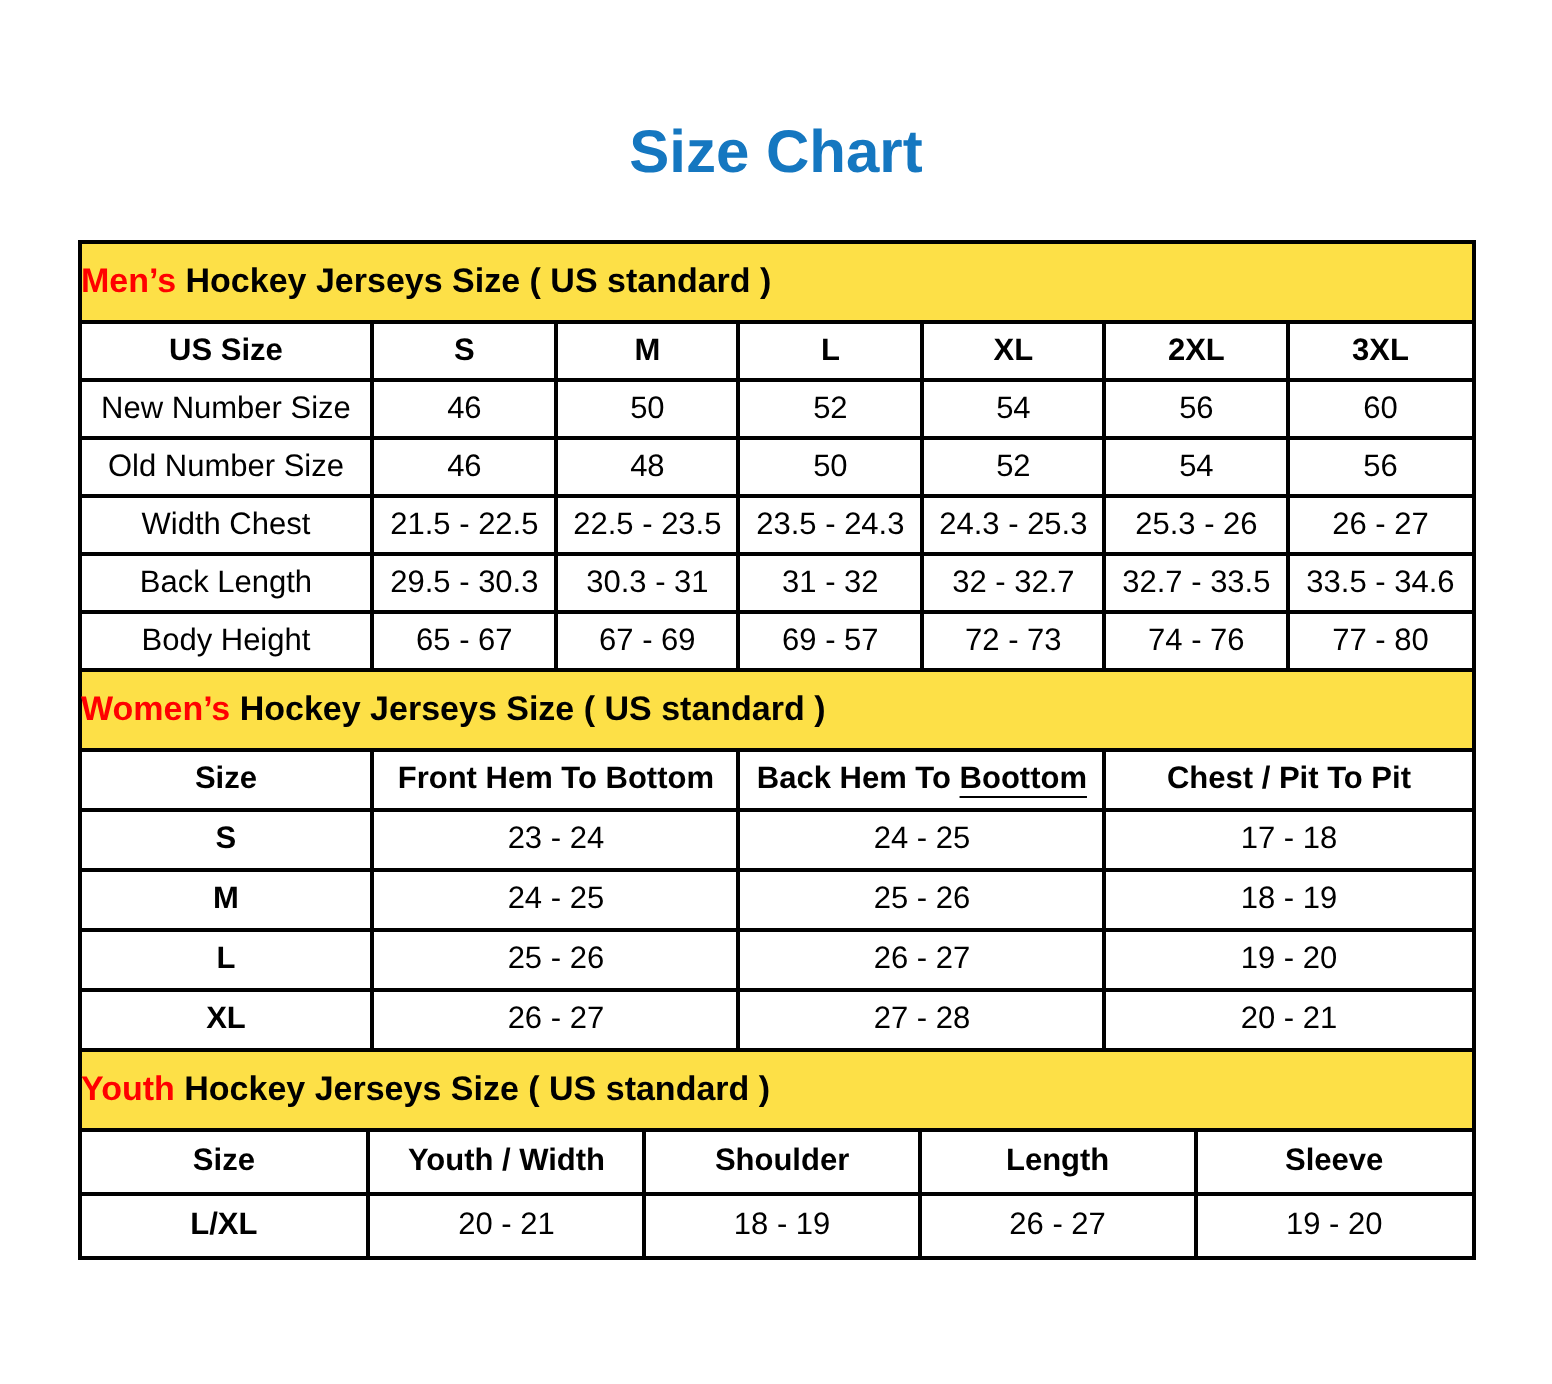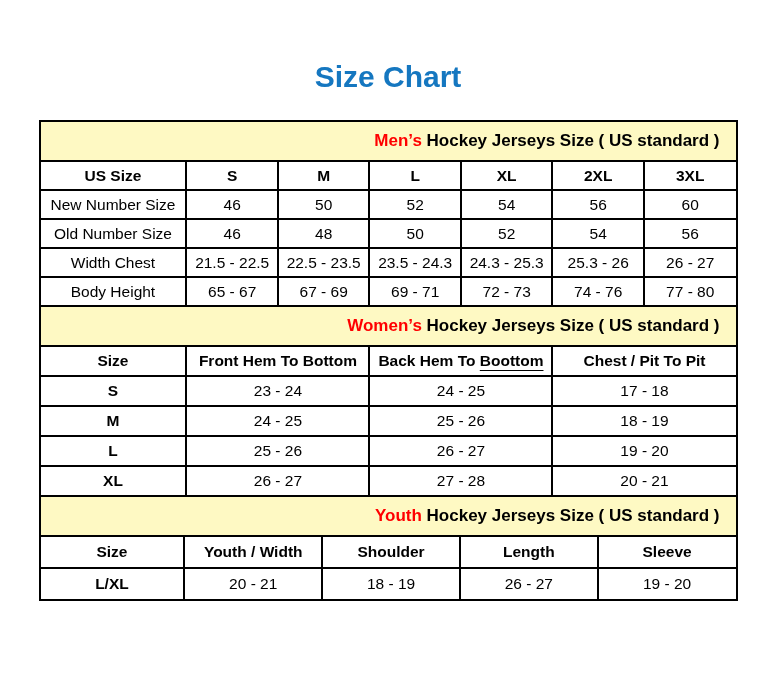--- a/index.html
+++ b/index.html
@@ -28,12 +28,12 @@
     background: #ffffff;
   }
   .banner {
-    background: #fef9c3;
-    text-align: right;
+    background: #fde047;
+    text-align: left;
     font-weight: bold;
     font-size: 17px;
     line-height: 19px;
-    padding: 9px 16px 10px 0;
+    padding: 9px 0 10px 0;
     border-top: 2px solid #000000;
     border-bottom: 2px solid #000000;
     color: #000000;

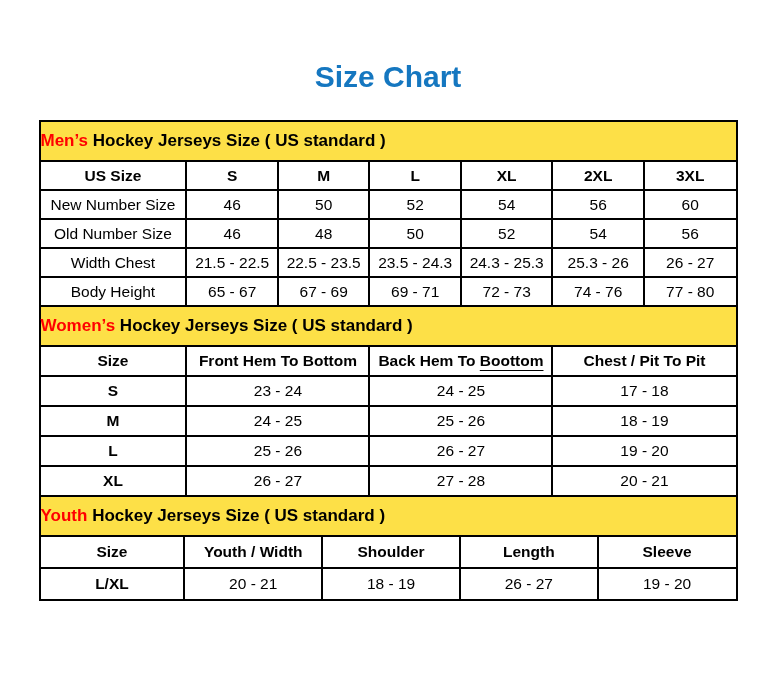--- a/index.html
+++ b/index.html
@@ -135,6 +135,15 @@
             <td>26 - 27</td>
           </tr>
           <tr>
+            <td class="label">Back Length</td>
+            <td>29.5 - 30.3</td>
+            <td>30.3 - 31</td>
+            <td>31 - 32</td>
+            <td>32 - 32.7</td>
+            <td>32.7 - 33.5</td>
+            <td>33.5 - 34.6</td>
+          </tr>
+          <tr>
             <td class="label">Body Height</td>
             <td>65 - 67</td>
             <td>67 - 69</td>

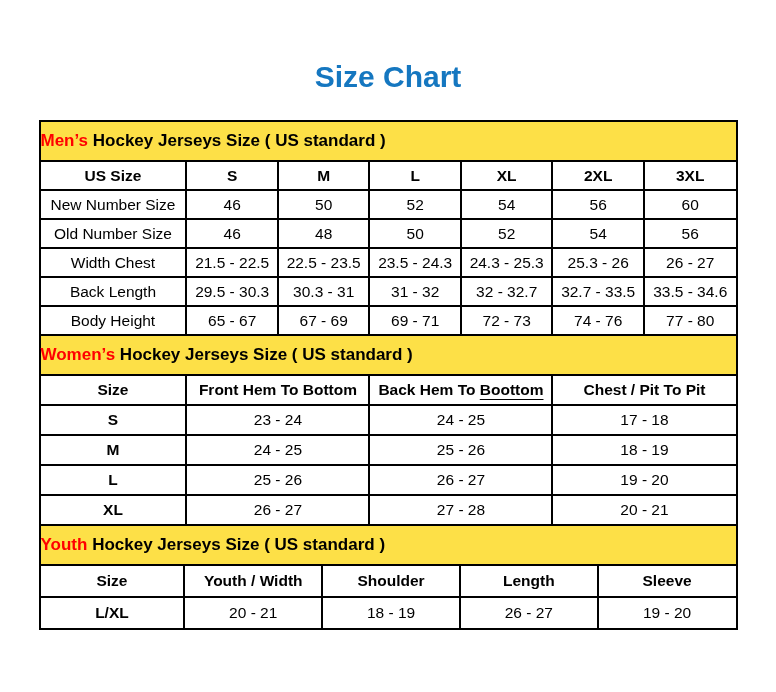--- a/index.html
+++ b/index.html
@@ -147,7 +147,7 @@
             <td class="label">Body Height</td>
             <td>65 - 67</td>
             <td>67 - 69</td>
-            <td>69 - 71</td>
+            <td>69 - 57</td>
             <td>72 - 73</td>
             <td>74 - 76</td>
             <td>77 - 80</td>

